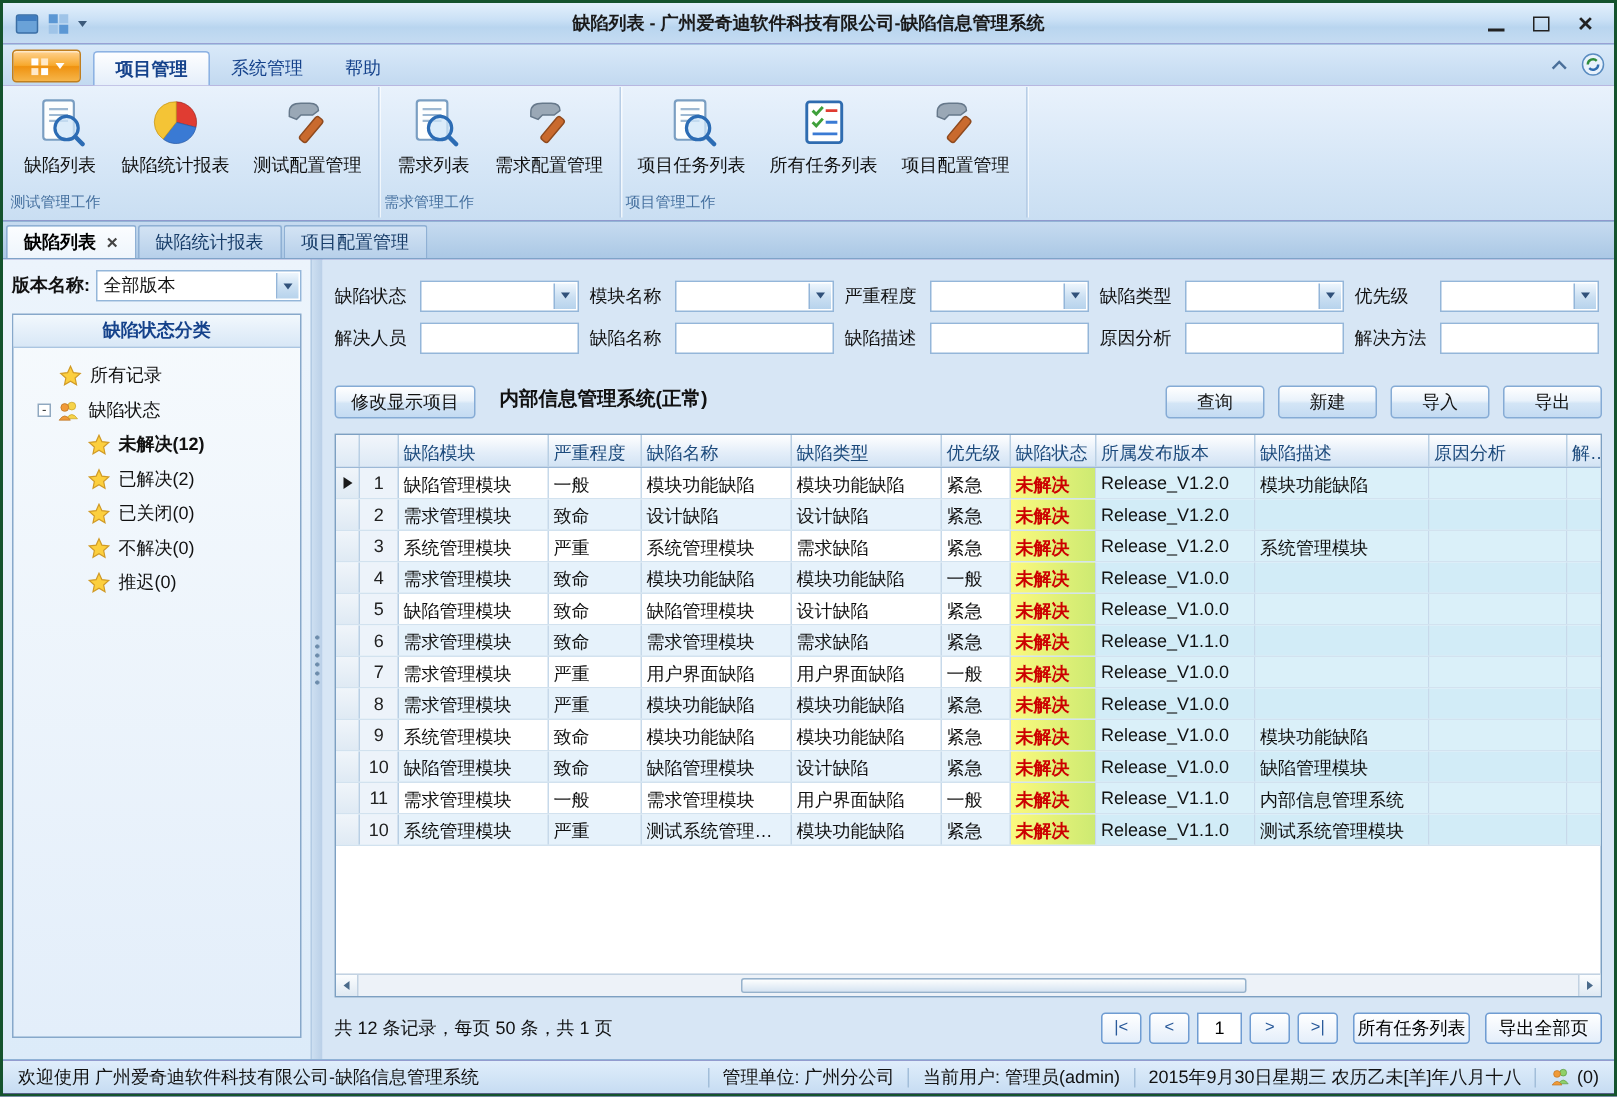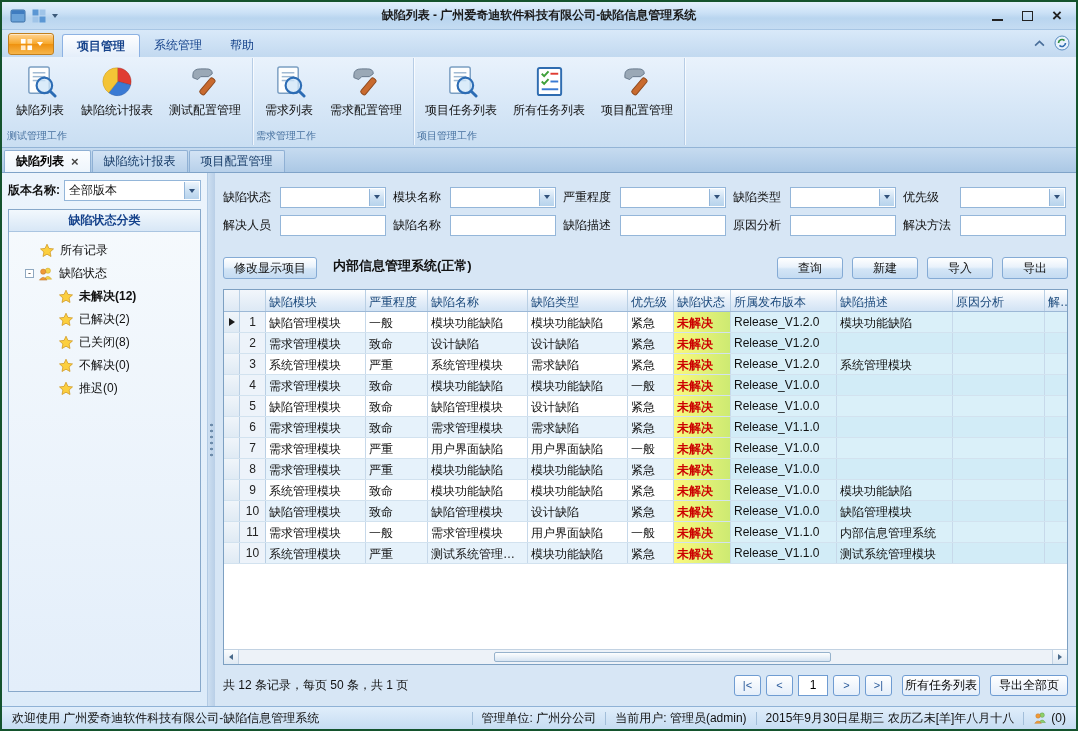--- a/index.html
+++ b/index.html
@@ -365,7 +365,7 @@
                   <path d="M8 1.2 L9.9 5.4 14.5 5.9 11.1 9 12 13.5 8 11.2 4 13.5 4.9 9 1.5 5.9 6.1 5.4 Z" fill="#fccf3e" stroke="#d09a26" stroke-width="0.8"></path>
                 </svg>
               </span>
-              <span class="t-label">已关闭(8)</span>
+              <span class="t-label">已关闭(0)</span>
             </div>
             <div class="tnode child">
               <span class="t-icon">

